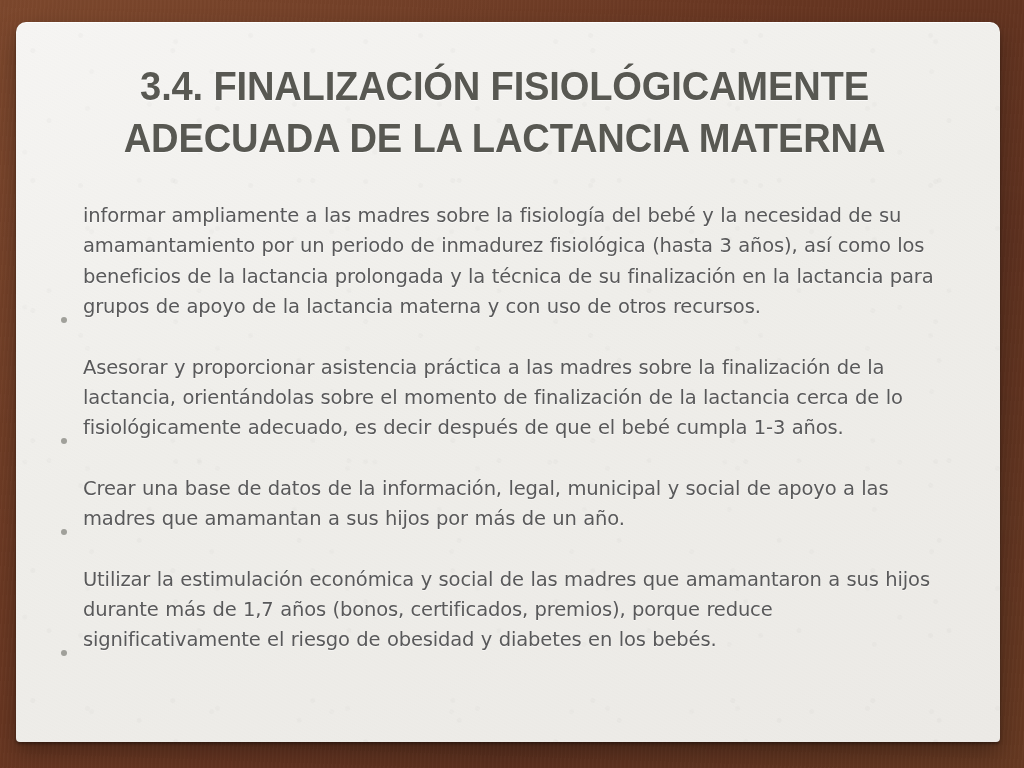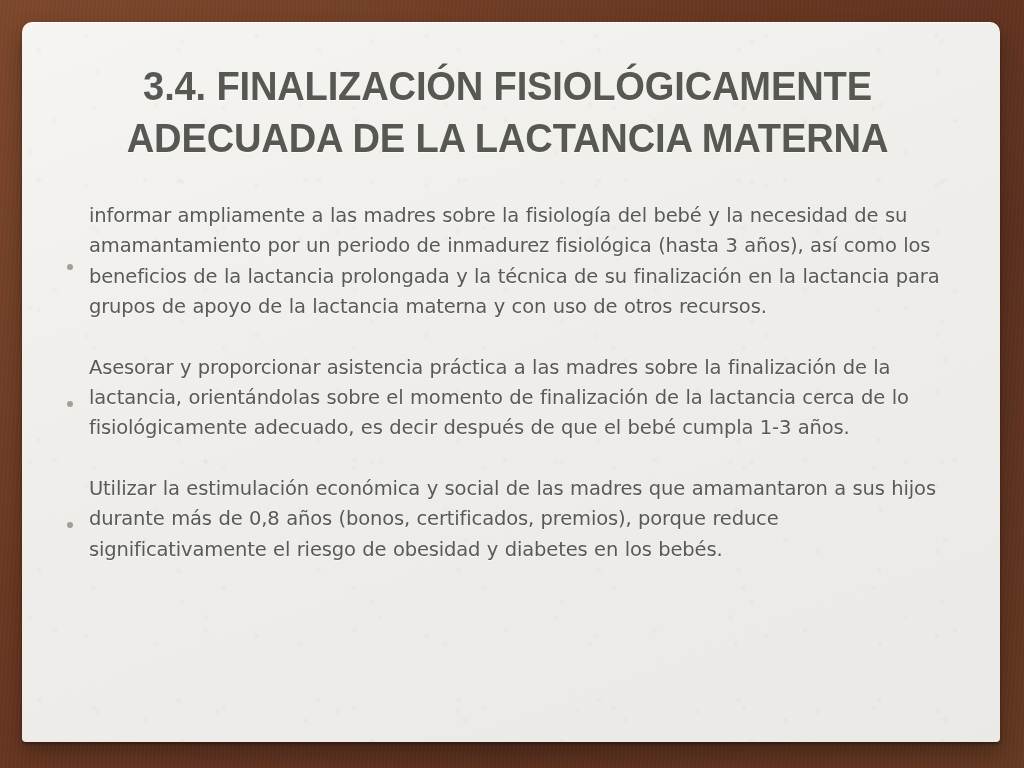--- a/index.html
+++ b/index.html
@@ -22,7 +22,7 @@
   .slide-frame {
     position: absolute;
     inset: 0;
-    padding: 22px 24px 26px 22px;
+    padding: 22px 24px 26px 16px;
   }
 
   

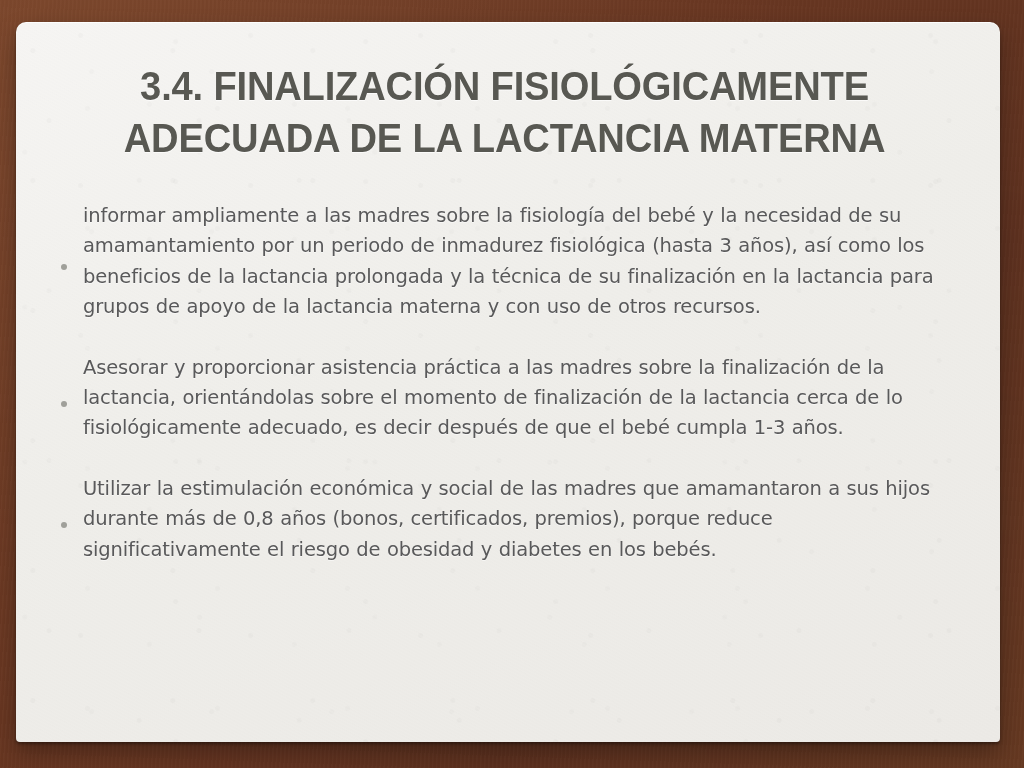--- a/index.html
+++ b/index.html
@@ -113,7 +113,7 @@
   .bullet-item {
     position: relative;
     display: flex;
-    align-items: center;
+    align-items: flex-end;
     margin-bottom: 30px;
   }
 

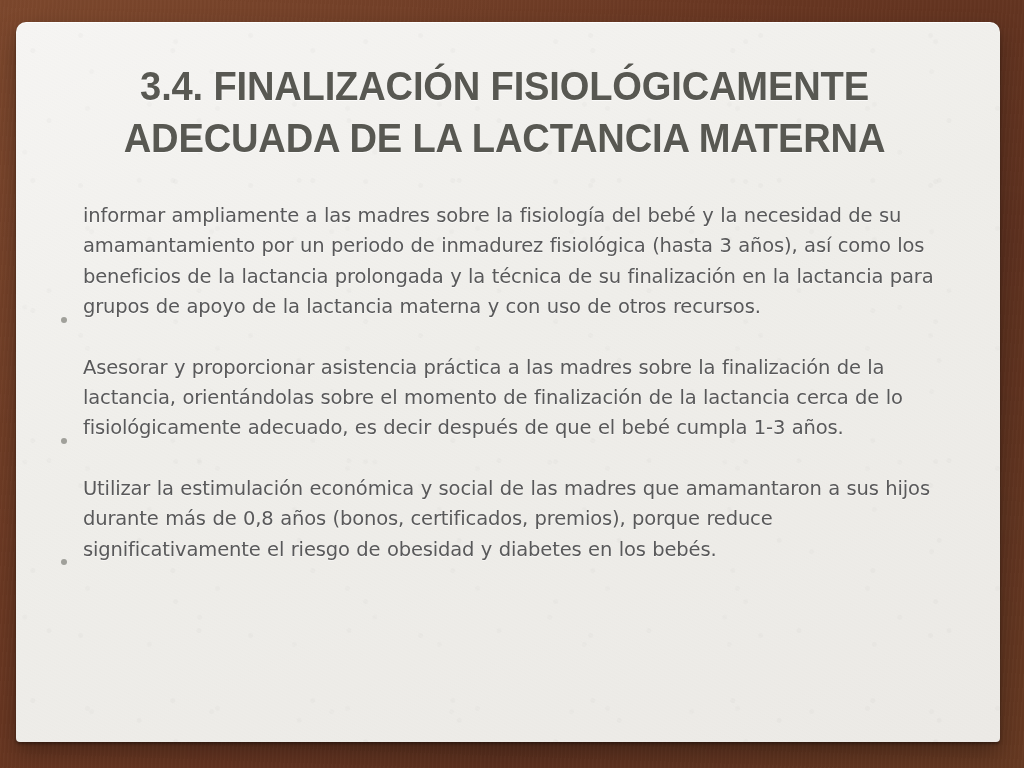--- a/index.html
+++ b/index.html
@@ -171,6 +171,10 @@
           <div class="bullet-text">Asesorar y proporcionar asistencia práctica a las madres sobre la finalización de la lactancia, orientándolas sobre el momento de finalización de la lactancia cerca de lo fisiológicamente adecuado, es decir después de que el bebé cumpla 1-3 años.</div>
         </li>
 
+        <li class="bullet-item">
+          <div class="bullet-marker"><span></span></div>
+          <div class="bullet-text">Crear una base de datos de la información, legal, municipal y social de apoyo a las madres que amamantan a sus hijos por más de un año.</div>
+        </li>
 
         <li class="bullet-item">
           <div class="bullet-marker"><span></span></div>

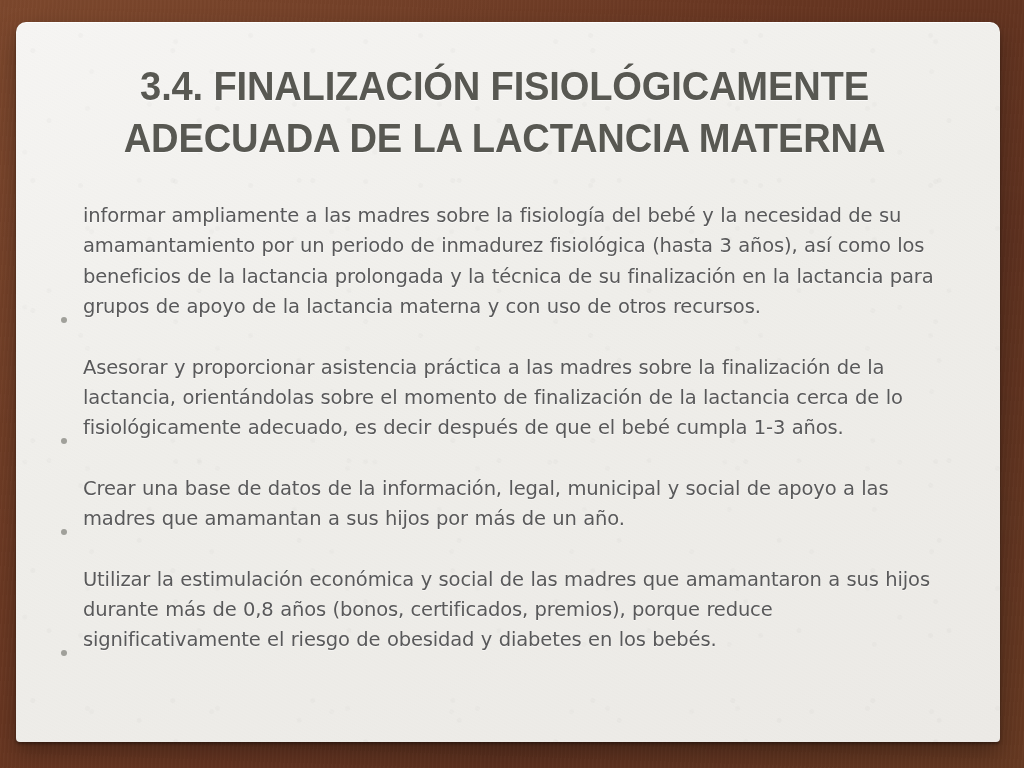--- a/index.html
+++ b/index.html
@@ -178,7 +178,7 @@
 
         <li class="bullet-item">
           <div class="bullet-marker"><span></span></div>
-          <div class="bullet-text">Utilizar la estimulación económica y social de las madres que amamantaron a sus hijos durante más de 0,8 años (bonos, certificados, premios), porque reduce significativamente el riesgo de obesidad y diabetes en los bebés.</div>
+          <div class="bullet-text">Utilizar la estimulación económica y social de las madres que amamantaron a sus hijos durante más de 1,7 años (bonos, certificados, premios), porque reduce significativamente el riesgo de obesidad y diabetes en los bebés.</div>
         </li>
 
       </ul>

